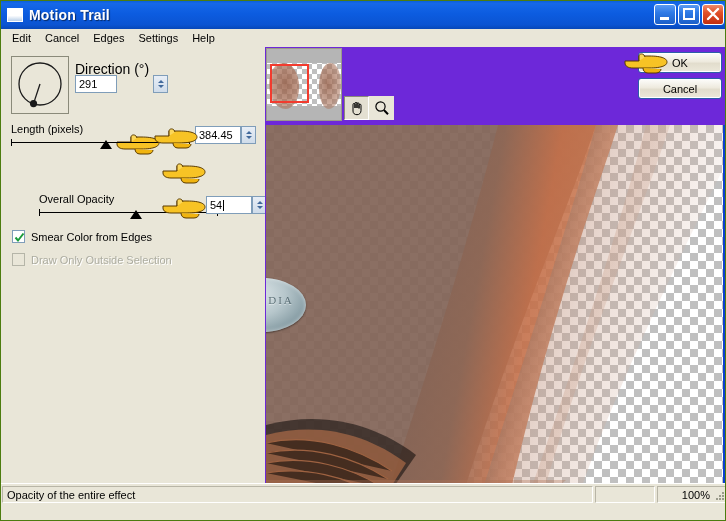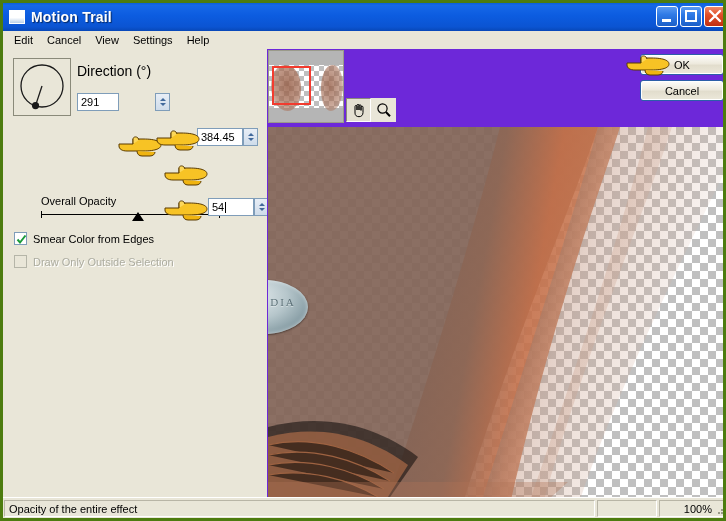--- a/index.html
+++ b/index.html
@@ -11,7 +11,7 @@
     -webkit-font-smoothing:none;
   }
   #app{position:relative;width:726px;height:521px;
-       border:3px solid #4d7c0f;box-sizing:border-box;
+       border:1px solid #4d7c0f;box-sizing:border-box;
        background:#e9e6d8;overflow:hidden;}
 
   

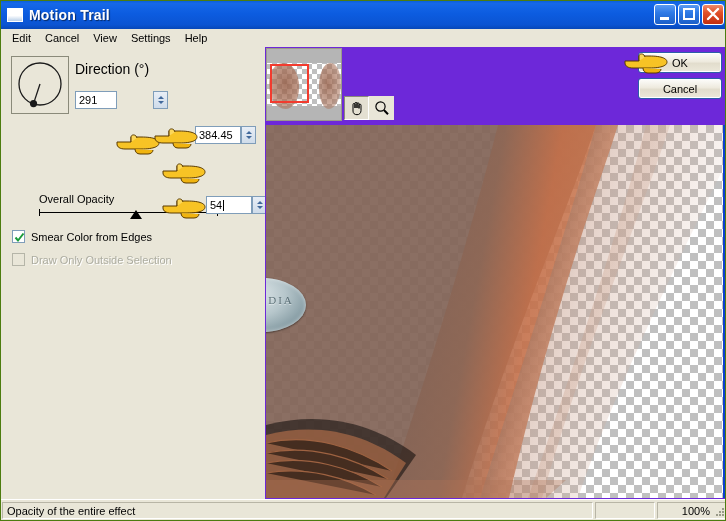--- a/index.html
+++ b/index.html
@@ -235,7 +235,7 @@
   <div class="menubar">
     <div class="menu-item">Edit</div>
     <div class="menu-item">Cancel</div>
-    <div class="menu-item">View</div>
+    <div class="menu-item">Edges</div>
     <div class="menu-item">Settings</div>
     <div class="menu-item">Help</div>
   </div>

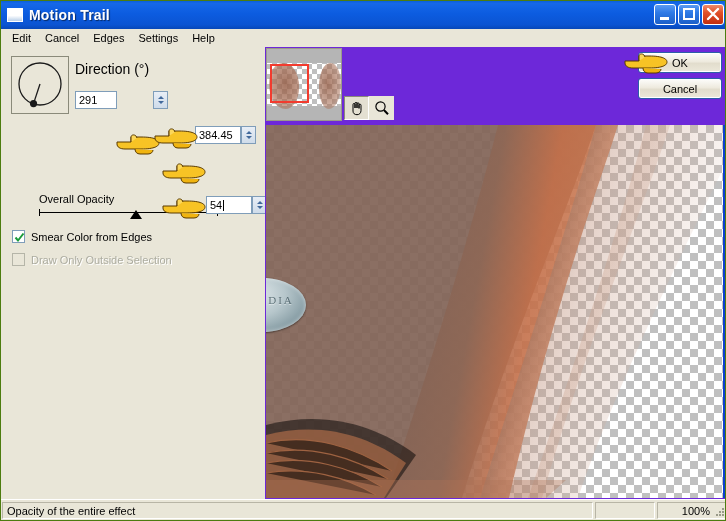--- a/index.html
+++ b/index.html
@@ -82,7 +82,7 @@
   .spin .up{border-bottom:3px solid #41699b;margin-bottom:2px;}
   .spin .dn{border-top:3px solid #41699b;}
 
-  .dir-field{position:absolute;left:74px;top:44px;display:flex;gap:36px;}
+  .dir-field{position:absolute;left:74px;top:28px;display:flex;gap:36px;}
   .dir-field .numbox{width:42px;}
 
   

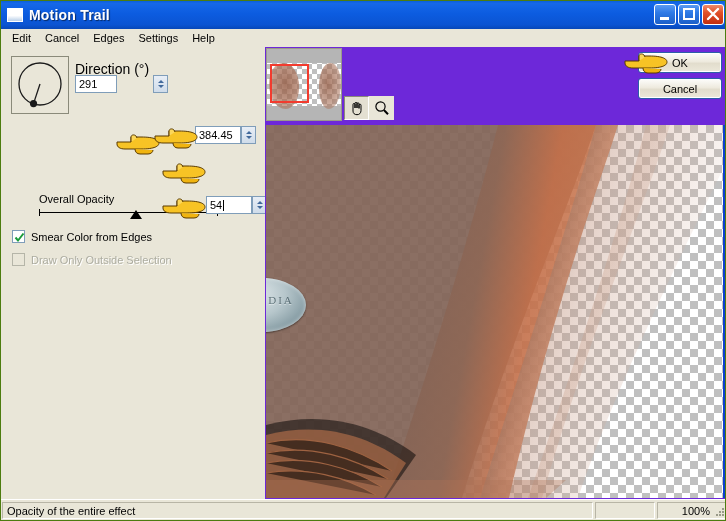--- a/index.html
+++ b/index.html
@@ -272,6 +272,15 @@
       </svg>
     </div>
 
+    <div class="slider-group" style="top:76px;">
+      <div class="slider-label">Length (pixels)</div>
+      <div class="track">
+        <div class="line"></div>
+        <div class="cap-l"></div>
+        <div class="cap-r"></div>
+        <div class="thumb" style="left:95px;"></div>
+      </div>
+    </div>
     <div class="slider-field" style="left:194px;top:79px;">
       <div class="numbox">
           <span>384.45</span>

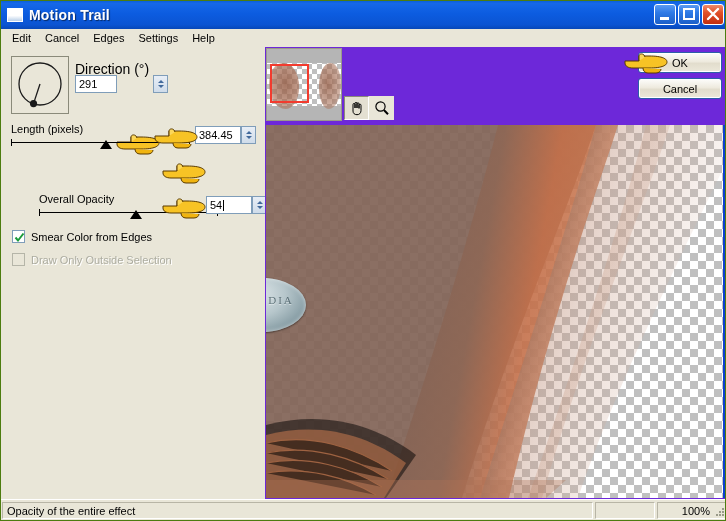--- a/index.html
+++ b/index.html
@@ -187,7 +187,7 @@
 
   
   .statusbar{
-    position:absolute;left:0;bottom:0;width:726px;height:21px;
+    position:absolute;left:0;bottom:16px;width:726px;height:21px;
     background:#e9e6d8;border-top:1px solid #ffffff;
     box-sizing:border-box;display:flex;align-items:center;
   }

